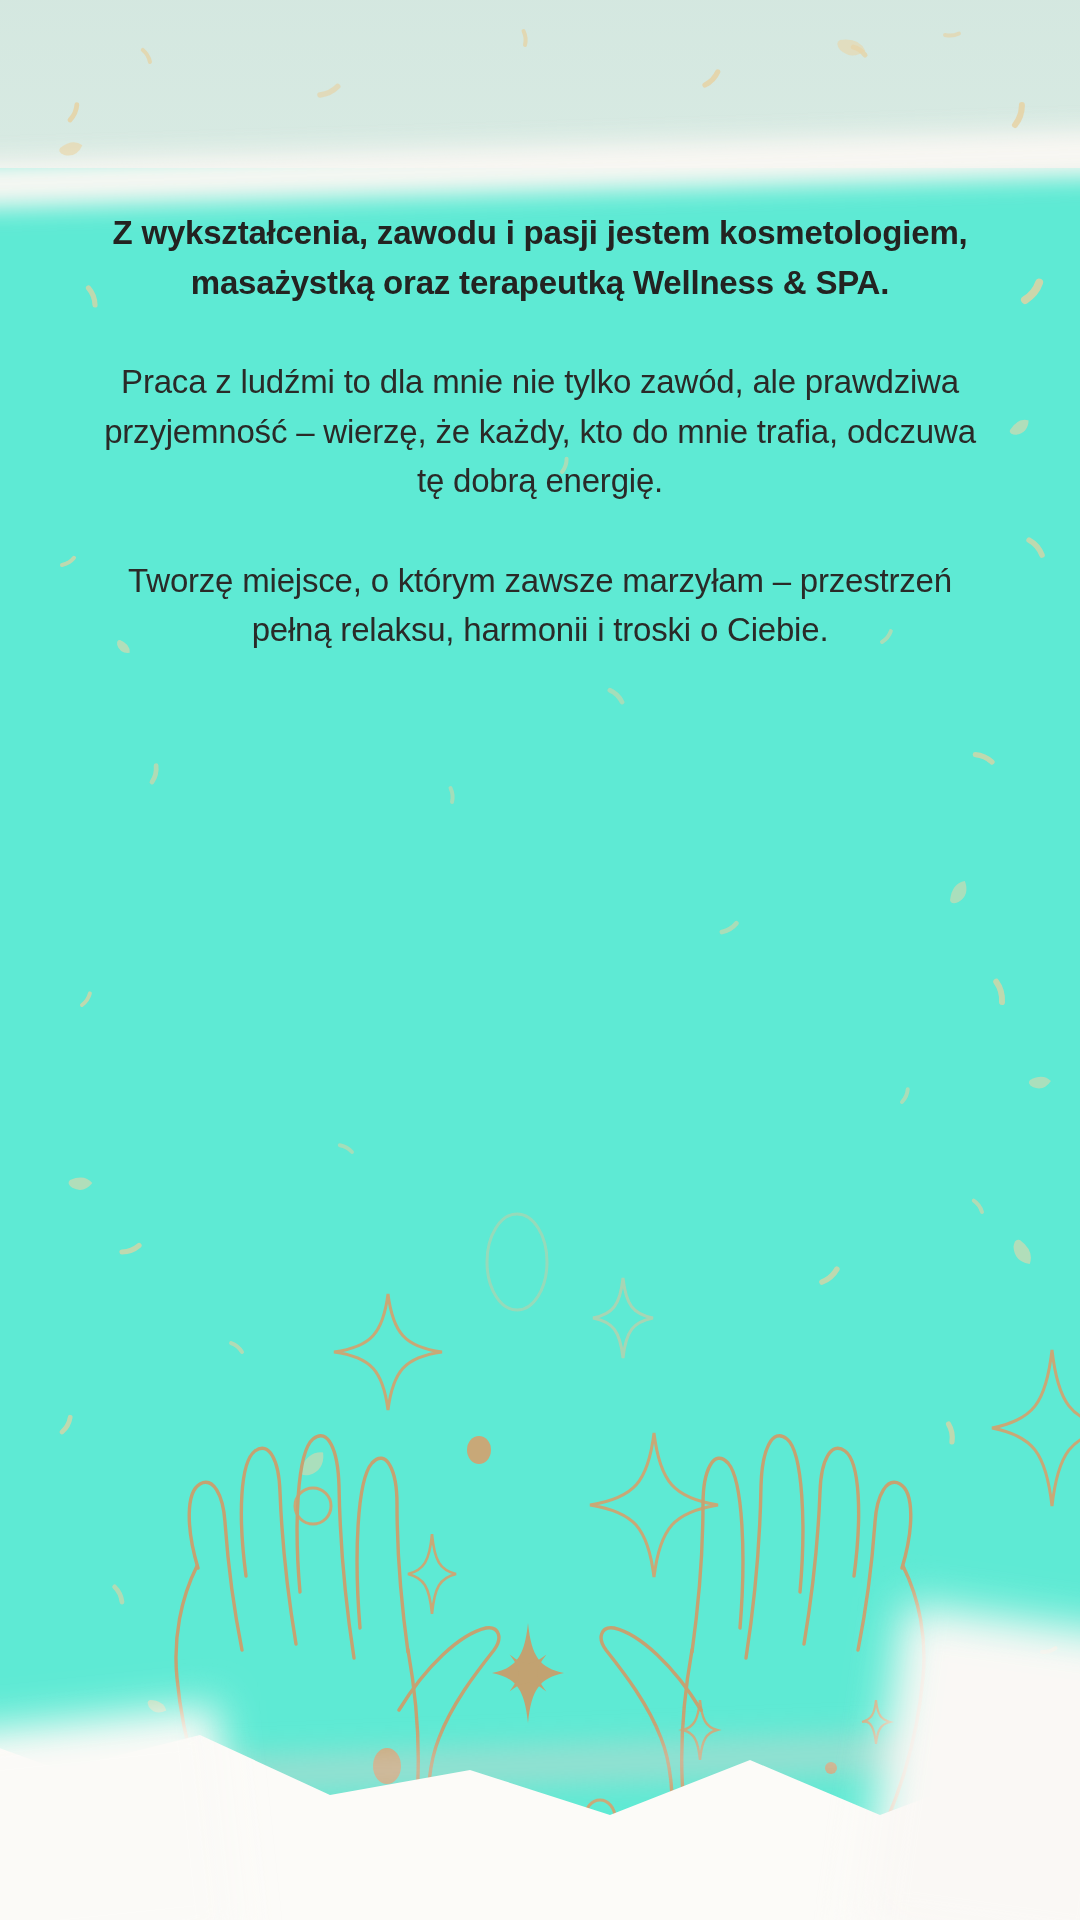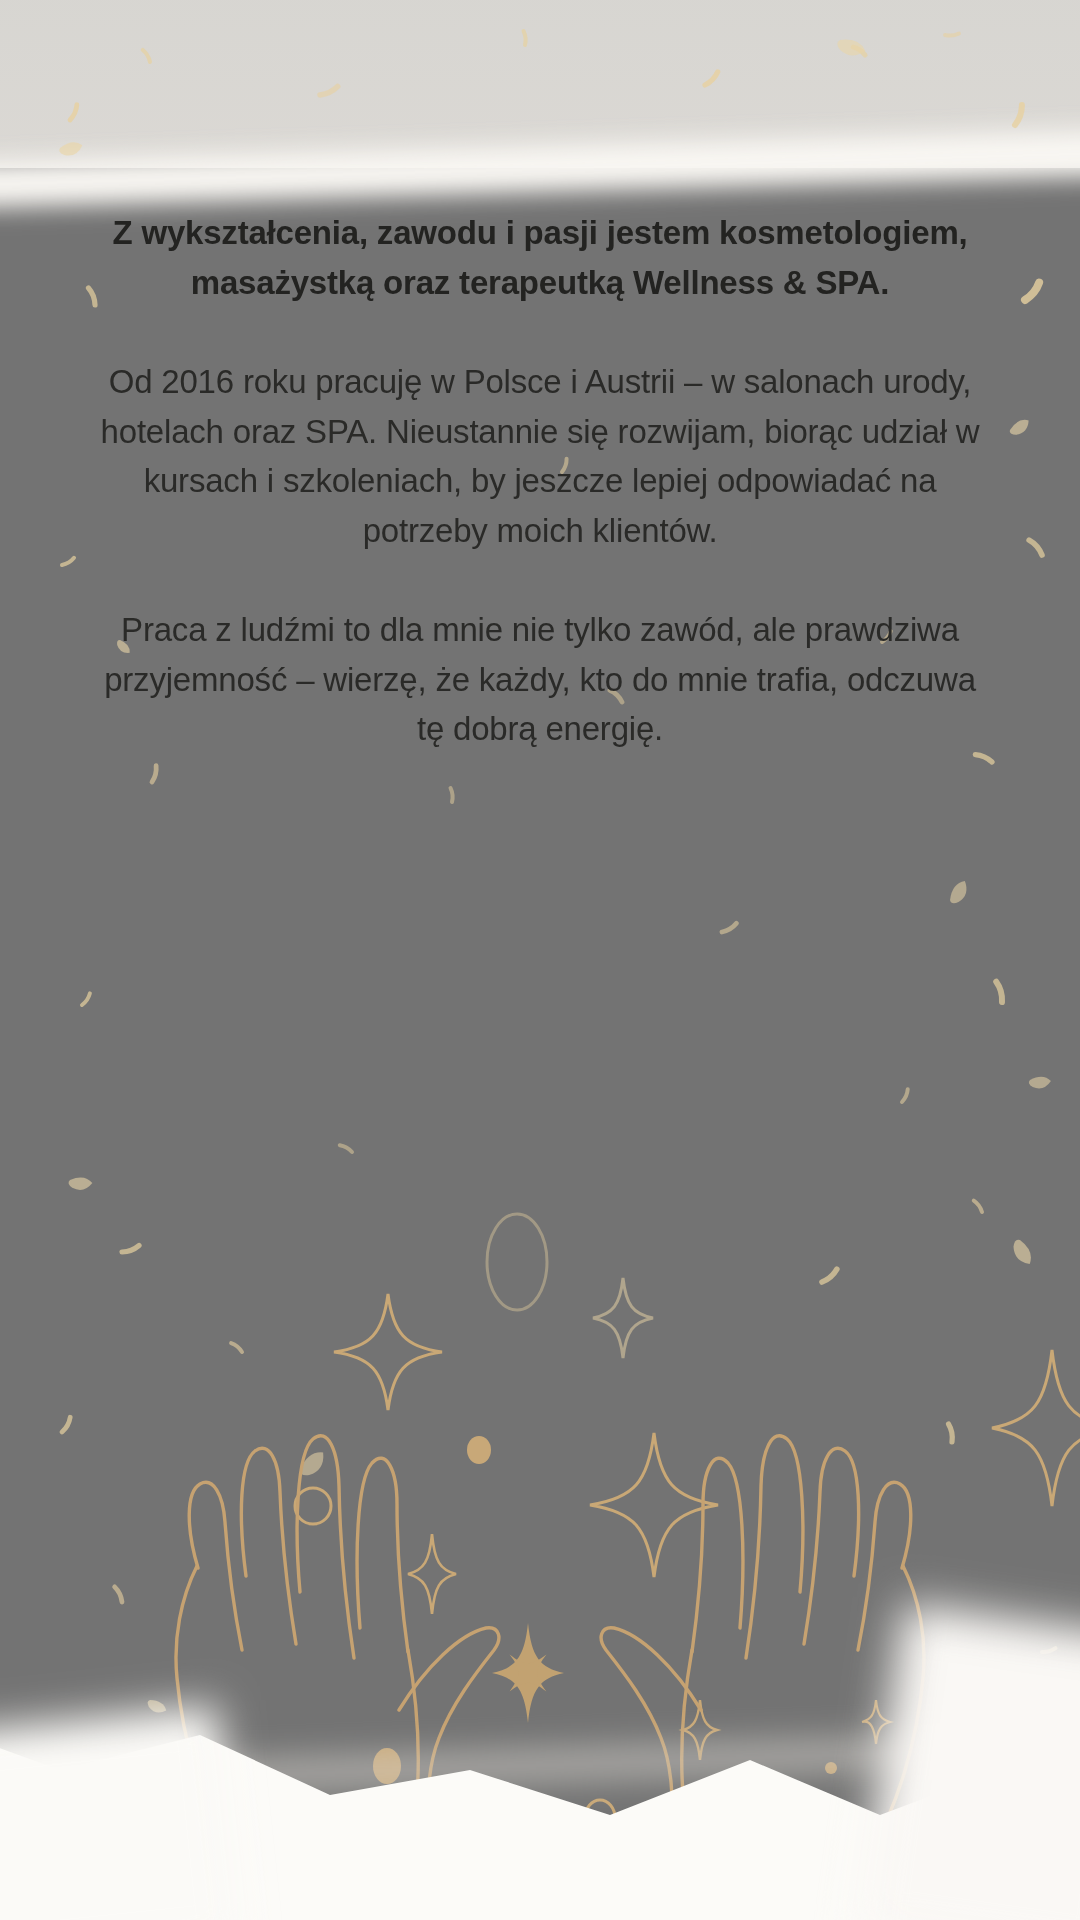--- a/index.html
+++ b/index.html
@@ -14,7 +14,7 @@
       radial-gradient(ellipse 820px 620px at 68% 62%, rgba(255,255,255,.42), transparent 72%),
       radial-gradient(ellipse 500px 300px at 40% 22%, rgba(224,221,215,.35), transparent 70%),
       linear-gradient(160deg,#efece6 0%,#f2efe9 30%,#ecn 0,#edeae4 60%,#f1eee8 100%);
-    background-color:#737373;
+    background-color:#5eead4;
   }
   
   .torn-top{

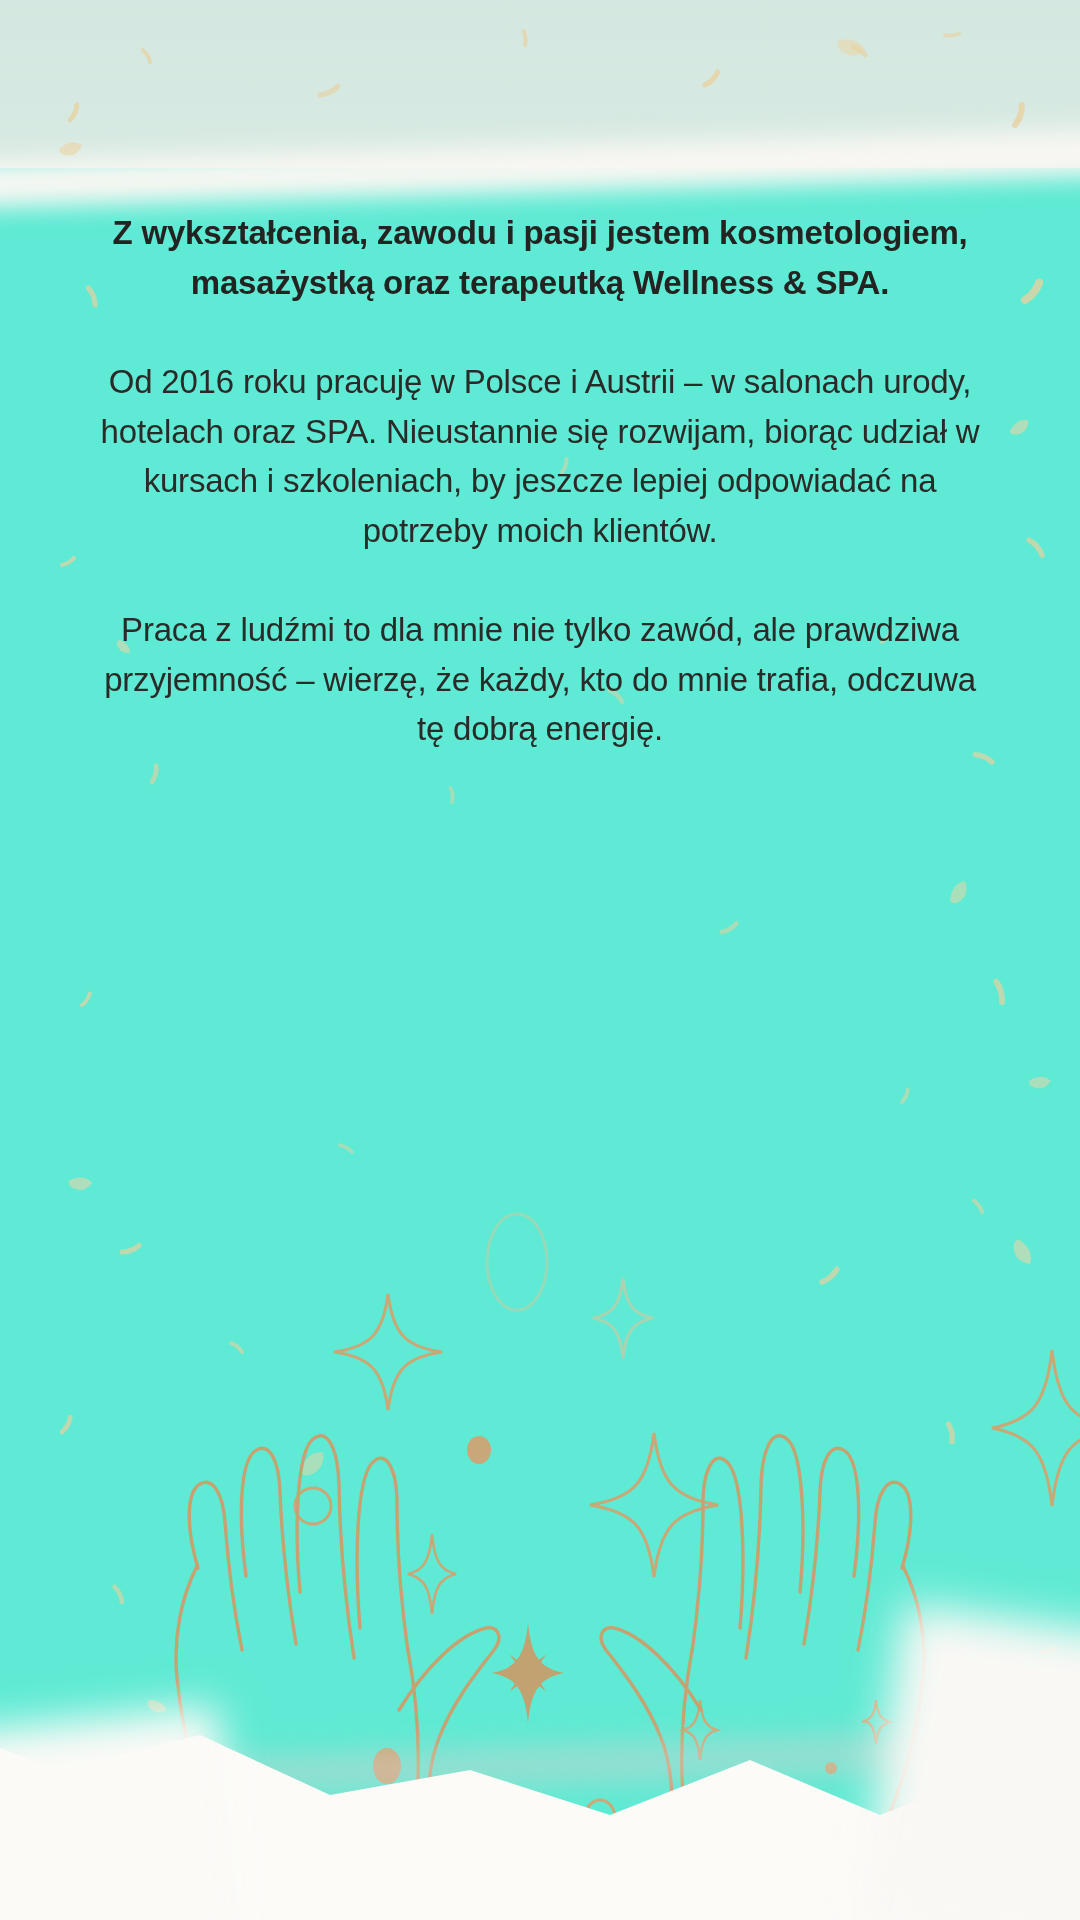--- a/index.html
+++ b/index.html
@@ -183,10 +183,6 @@
   <div class="content">
     <h1>Z wykształcenia, zawodu i pasji jestem kosmetologiem,
 masażystką oraz terapeutką Wellness &amp; SPA.</h1>
-    <p>Od 2016 roku pracuję w Polsce i Austrii – w salonach urody,
-hotelach oraz SPA. Nieustannie się rozwijam, biorąc udział w
-kursach i szkoleniach, by jeszcze lepiej odpowiadać na
-potrzeby moich klientów.</p>
     <p>Praca z ludźmi to dla mnie nie tylko zawód, ale prawdziwa
 przyjemność – wierzę, że każdy, kto do mnie trafia, odczuwa
 tę dobrą energię.</p>

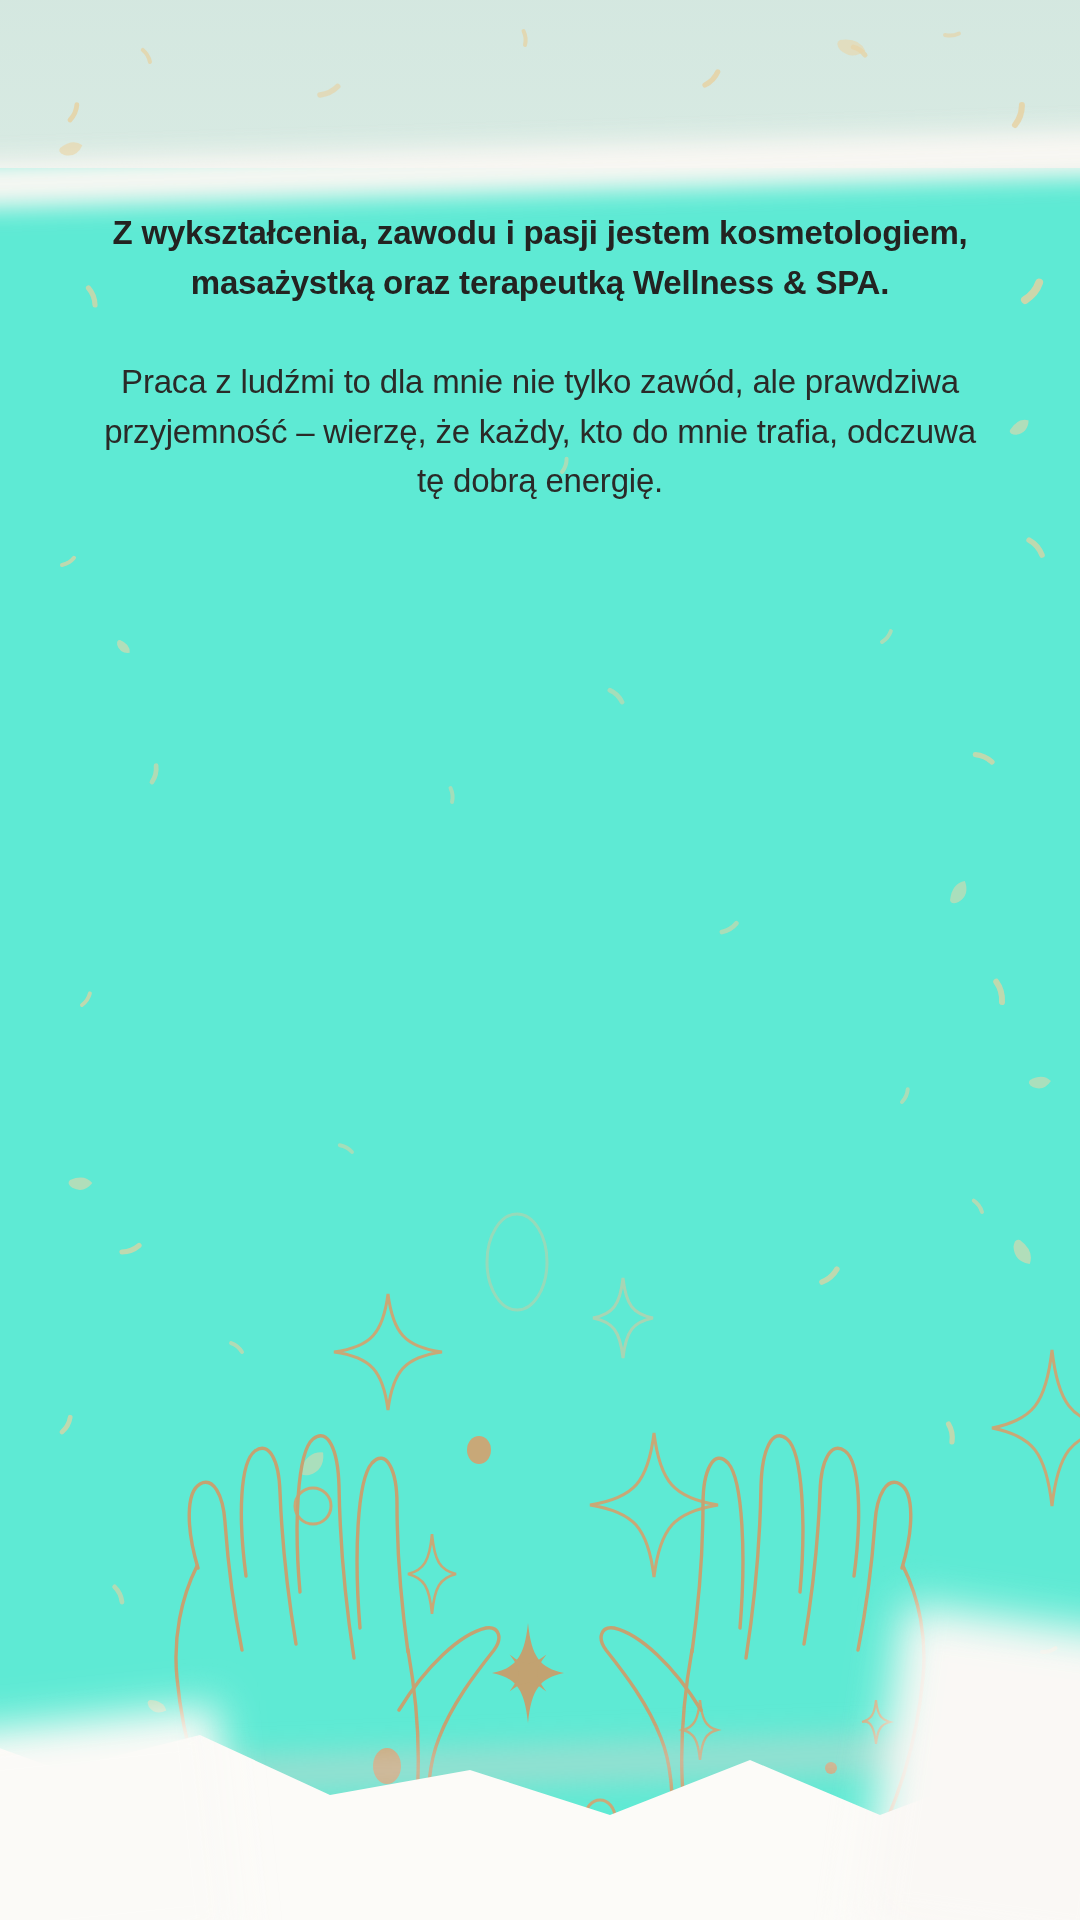--- a/index.html
+++ b/index.html
@@ -186,6 +186,8 @@
     <p>Praca z ludźmi to dla mnie nie tylko zawód, ale prawdziwa
 przyjemność – wierzę, że każdy, kto do mnie trafia, odczuwa
 tę dobrą energię.</p>
+    <p>Tworzę miejsce, o którym zawsze marzyłam – przestrzeń
+pełną relaksu, harmonii i troski o Ciebie.</p>
   </div>
 
 </div>

